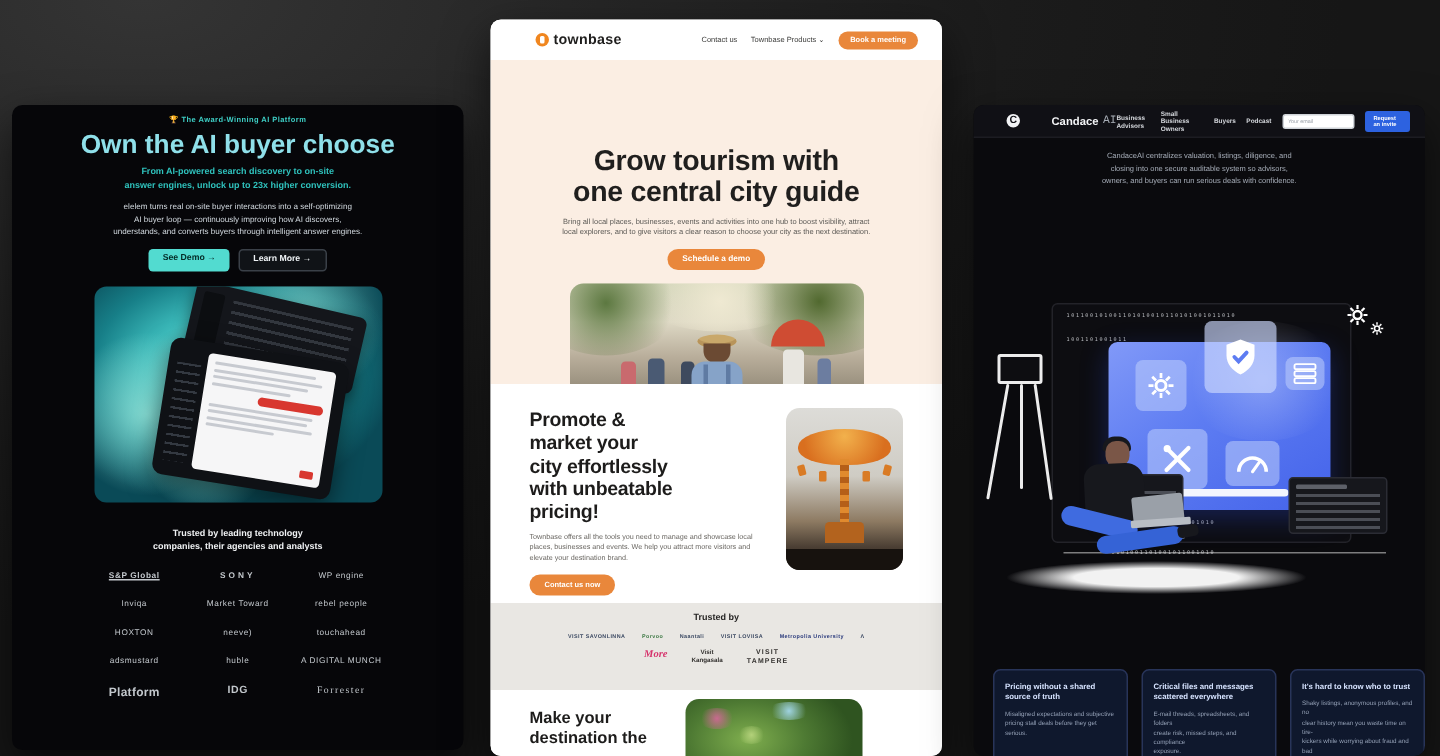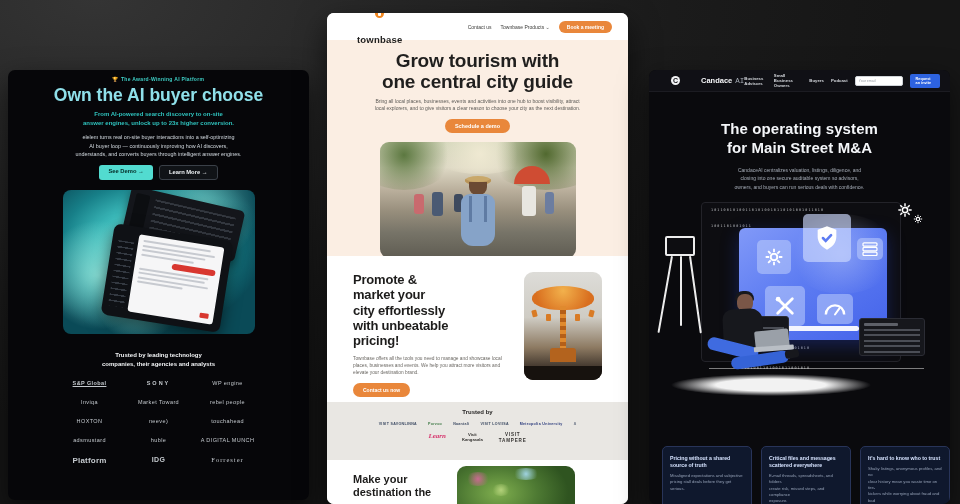--- a/index.html
+++ b/index.html
@@ -57,7 +57,7 @@
   
   #panel-mid { left:327px; top:13px; width:301px; height:491px; background:#ffffff; }
   .tb-header { height:27px; background:#ffffff; display:flex; align-items:center; justify-content:space-between; padding:0 16px 0 30px; }
-  .tb-logo { display:flex; align-items:center; gap:16px;flex-direction:column; }
+  .tb-logo { display:flex; align-items:center; gap:3px; }
   .tb-logo-icon { width:9px; height:9px; border-radius:50%; background:#f0861f; position:relative; }
   .tb-logo-icon::after { content:""; position:absolute; left:3px; top:2px; width:3px; height:5px; background:#fff; border-radius:1px; }
   .tb-brand { color:#1f1e1d; font-weight:bold; font-size:9.5px; letter-spacing:.2px; }

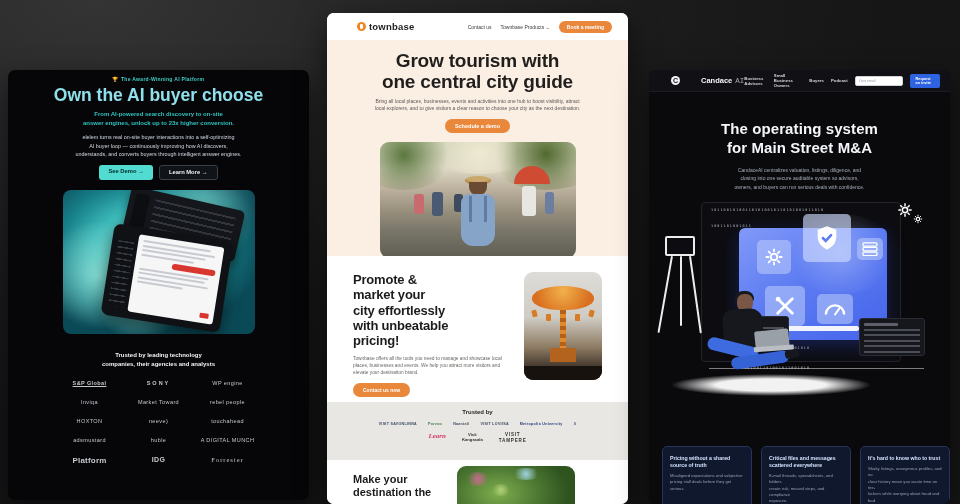--- a/index.html
+++ b/index.html
@@ -65,7 +65,7 @@
   .tb-navlink { color:#3a3a38; font-size:5px; }
   .tb-book { background:#e9873b; color:#fff; font-size:5px; font-weight:bold; padding:3px 8px; border-radius:8px; }
   .tb-hero { height:216px; background:#fbeee3; text-align:center; padding-top:10px; }
-  .tb-hero-title { color:#201f1e; font-size:19px; font-weight:bold; line-height:1.12; letter-spacing:-.2px; }
+  .tb-hero-title { color:#201f1e; font-size:19px; font-weight:bold; line-height:1.12; letter-spacing:-.2px;margin-top:47px; }
   .tb-hero-sub { color:#5c5a56; font-size:5px; line-height:1.55; margin-top:5px; }
   .tb-hero-cta { display:inline-block; background:#e9873b; color:#fff; font-size:5.5px; font-weight:bold; padding:4px 10px; border-radius:9px; margin-top:6px; }
   .tb-img1 { position:relative; margin:9px auto 0; width:196px; height:116px; border-radius:9px; overflow:hidden;

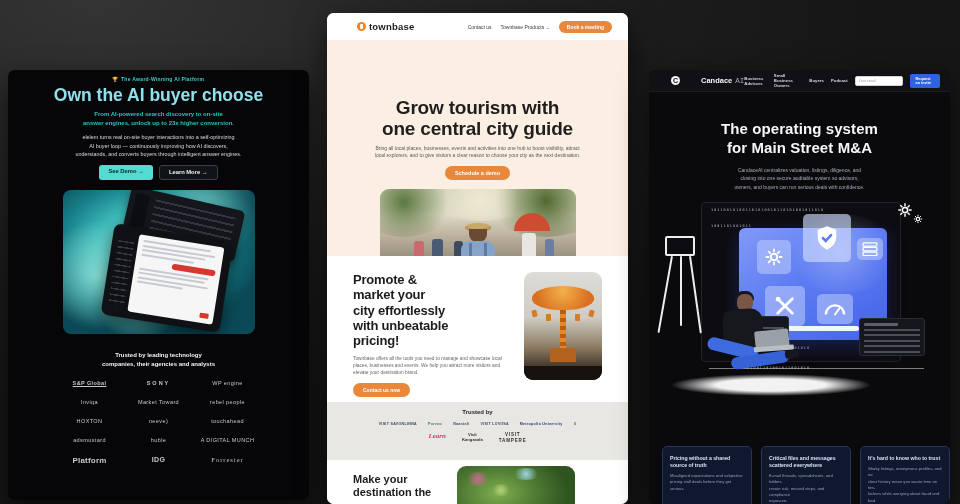--- a/index.html
+++ b/index.html
@@ -350,8 +350,6 @@
         <span class="cd-invite">Request an invite</span>
       </div>
     </div>
-    <div class="cd-hero-title pre">The operating system
-for Main Street M&amp;A</div>
     <div class="cd-hero-sub pre">CandaceAI centralizes valuation, listings, diligence, and
 closing into one secure auditable system so advisors,
 owners, and buyers can run serious deals with confidence.</div>

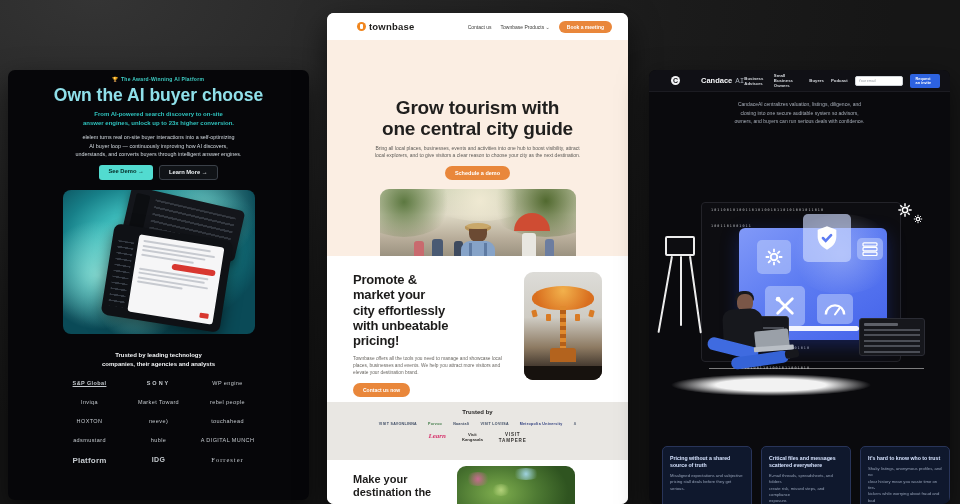--- a/index.html
+++ b/index.html
@@ -316,7 +316,7 @@
         <span>Λ</span>
       </div>
       <div class="tb-trow2">
-        <span class="pre">Learn</span>
+        <span class="pre">More</span>
         <span class="pre">Visit
 Kangasala</span>
         <span class="pre">VISIT

